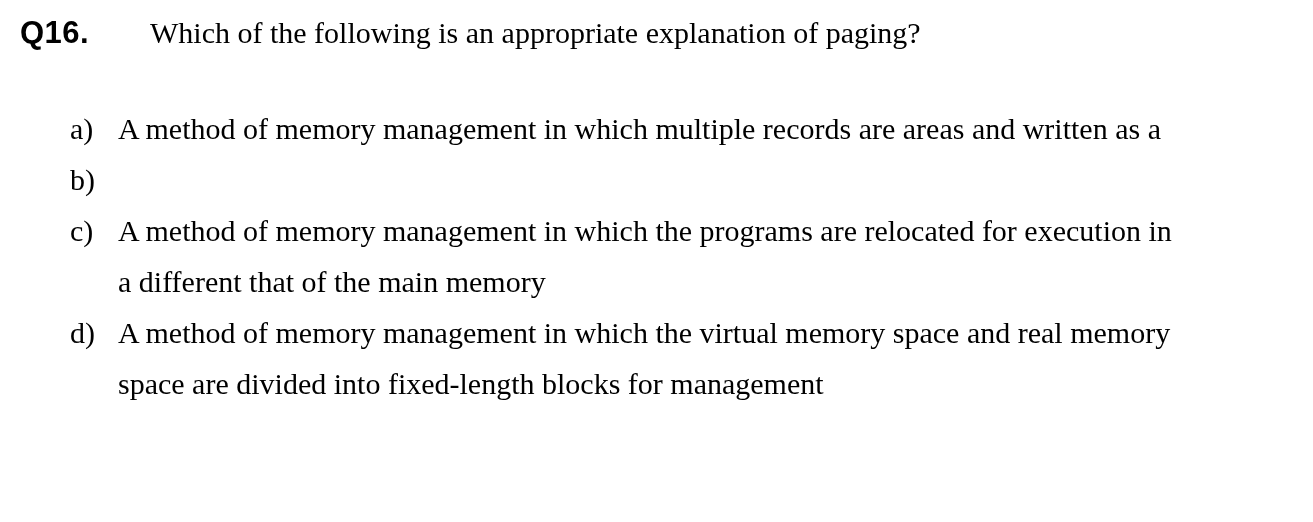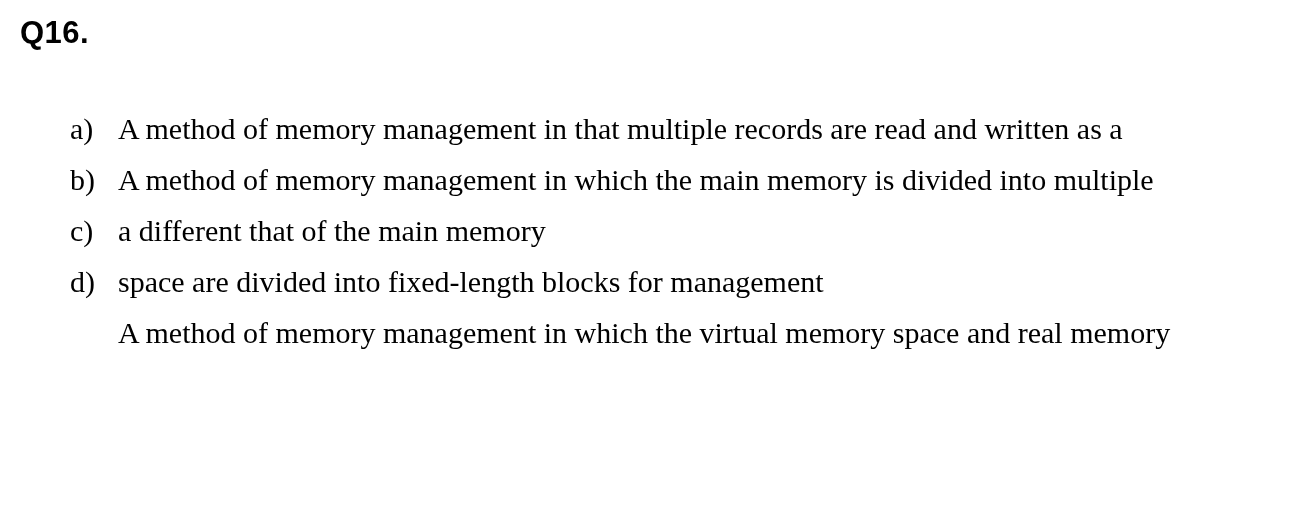--- a/index.html
+++ b/index.html
@@ -57,6 +57,7 @@
 
 <div class="question-header">
   <span class="q-number">Q16.</span>
+  <span class="q-text">Which of the following is an appropriate explanation of paging?</span>
 </div>
 
 <div class="options">

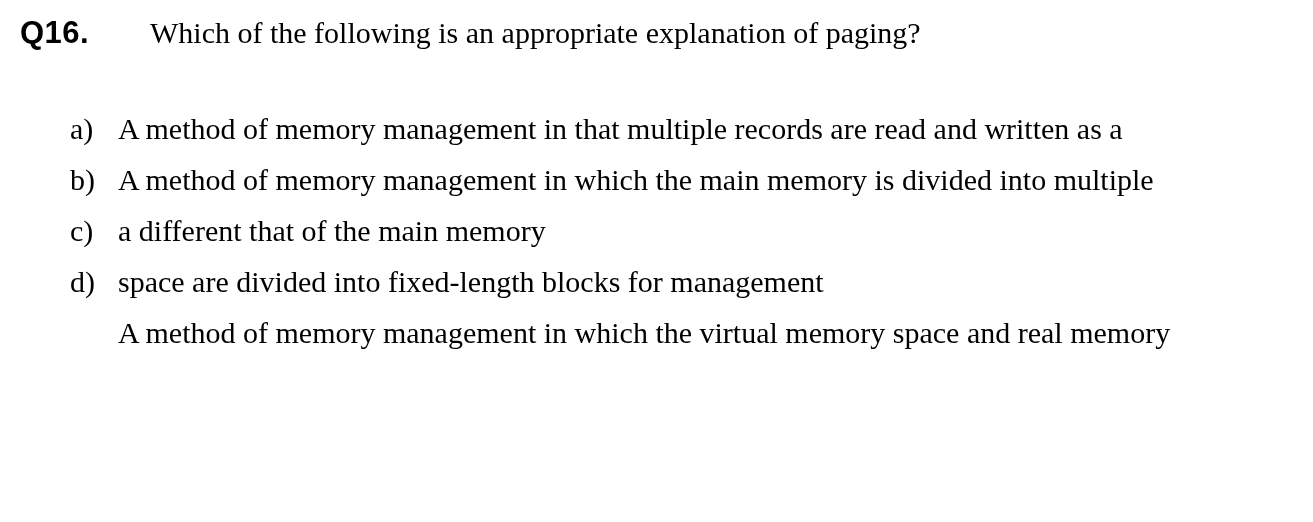--- a/index.html
+++ b/index.html
@@ -65,7 +65,7 @@
   <div class="option">
     <span class="option-label">a)</span>
     <span class="option-text">
-      <div class="line">A method of memory management in that multiple records are read and written as a</div>
+      <div class="line">A method of memory management in which multiple records are areas and written as a</div>
     </span>
   </div>
 

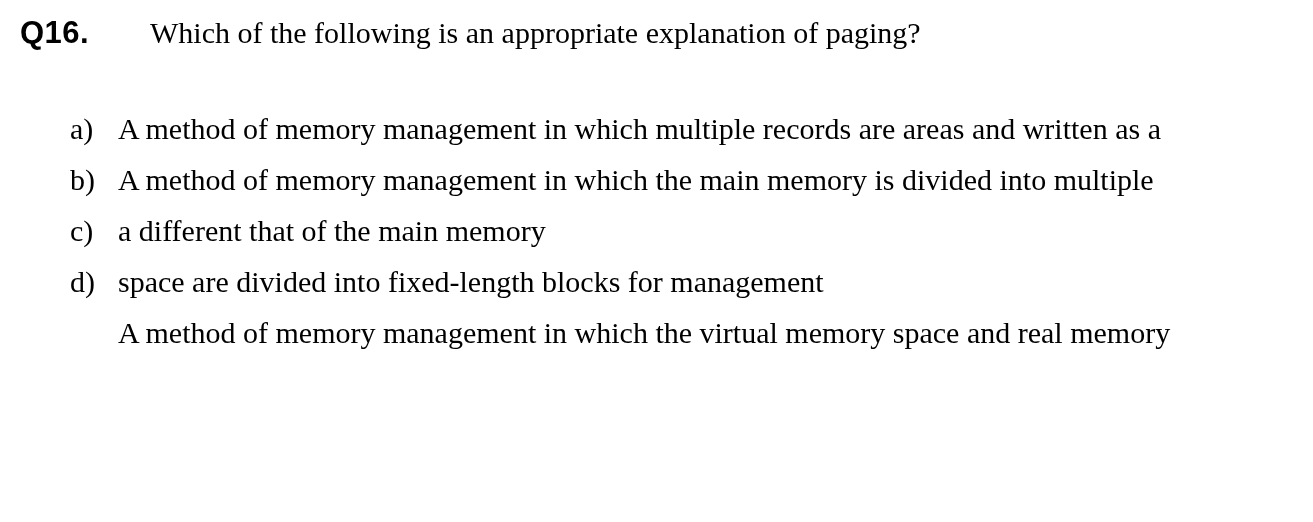--- a/index.html
+++ b/index.html
@@ -72,7 +72,6 @@
   <div class="option">
     <span class="option-label">b)</span>
     <span class="option-text">
-      <div class="line">A method of memory management in which the main memory is divided into multiple</div>
     </span>
   </div>
 

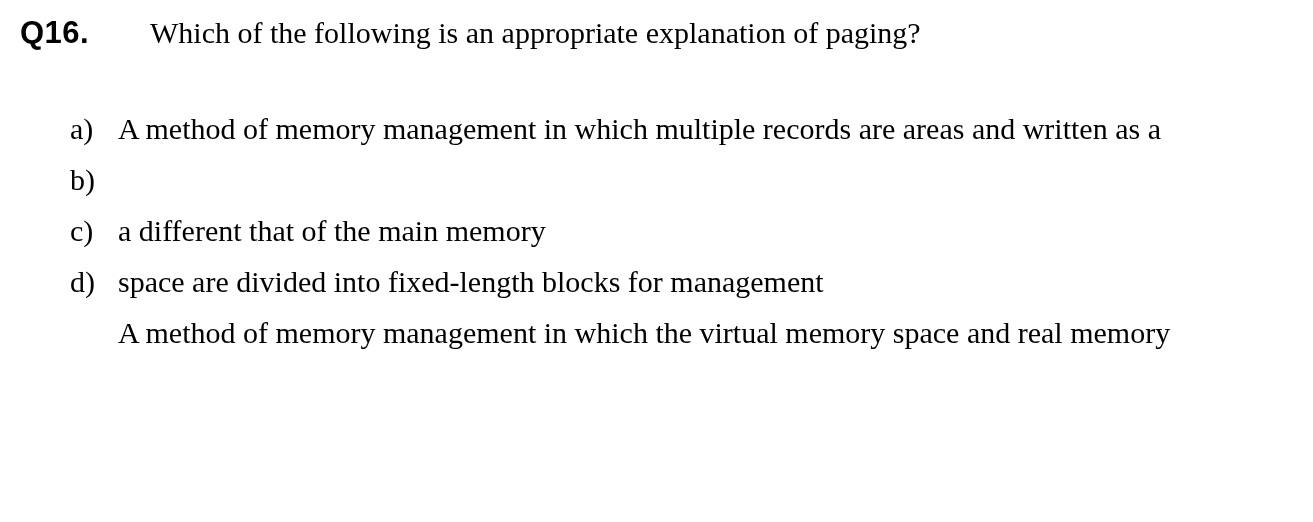--- a/index.html
+++ b/index.html
@@ -78,6 +78,7 @@
   <div class="option">
     <span class="option-label">c)</span>
     <span class="option-text">
+      <div class="line">A method of memory management in which the programs are relocated for execution in</div>
       <div class="line">a different that of the main memory</div>
     </span>
   </div>

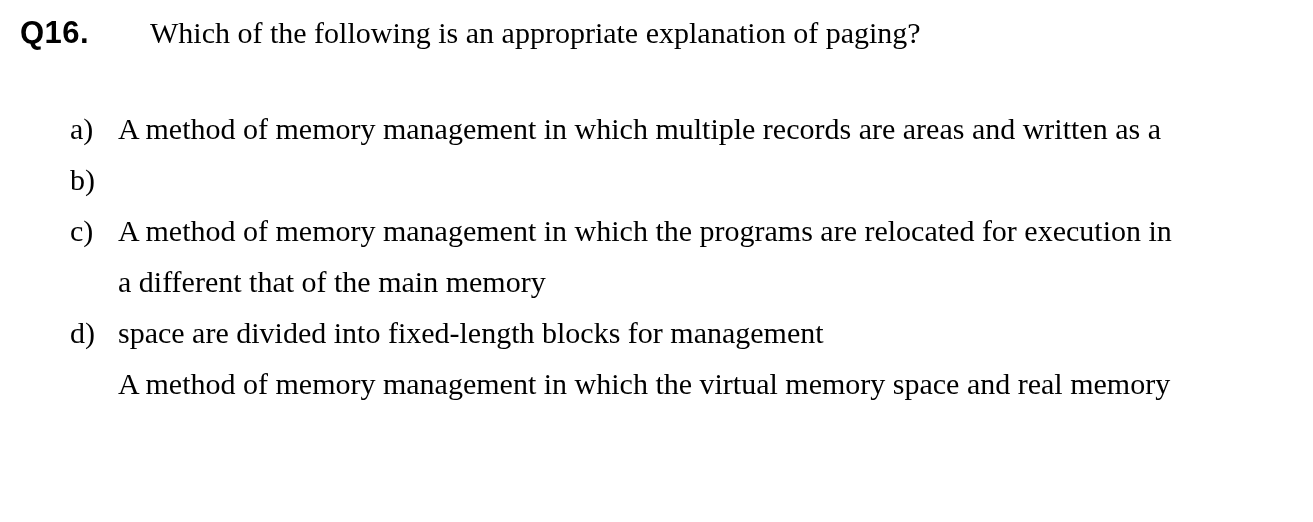--- a/index.html
+++ b/index.html
@@ -86,8 +86,8 @@
   <div class="option">
     <span class="option-label">d)</span>
     <span class="option-text">
+      <div class="line">A method of memory management in which the virtual memory space and real memory</div>
       <div class="line">space are divided into fixed-length blocks for management</div>
-      <div class="line">A method of memory management in which the virtual memory space and real memory</div>
     </span>
   </div>
 

